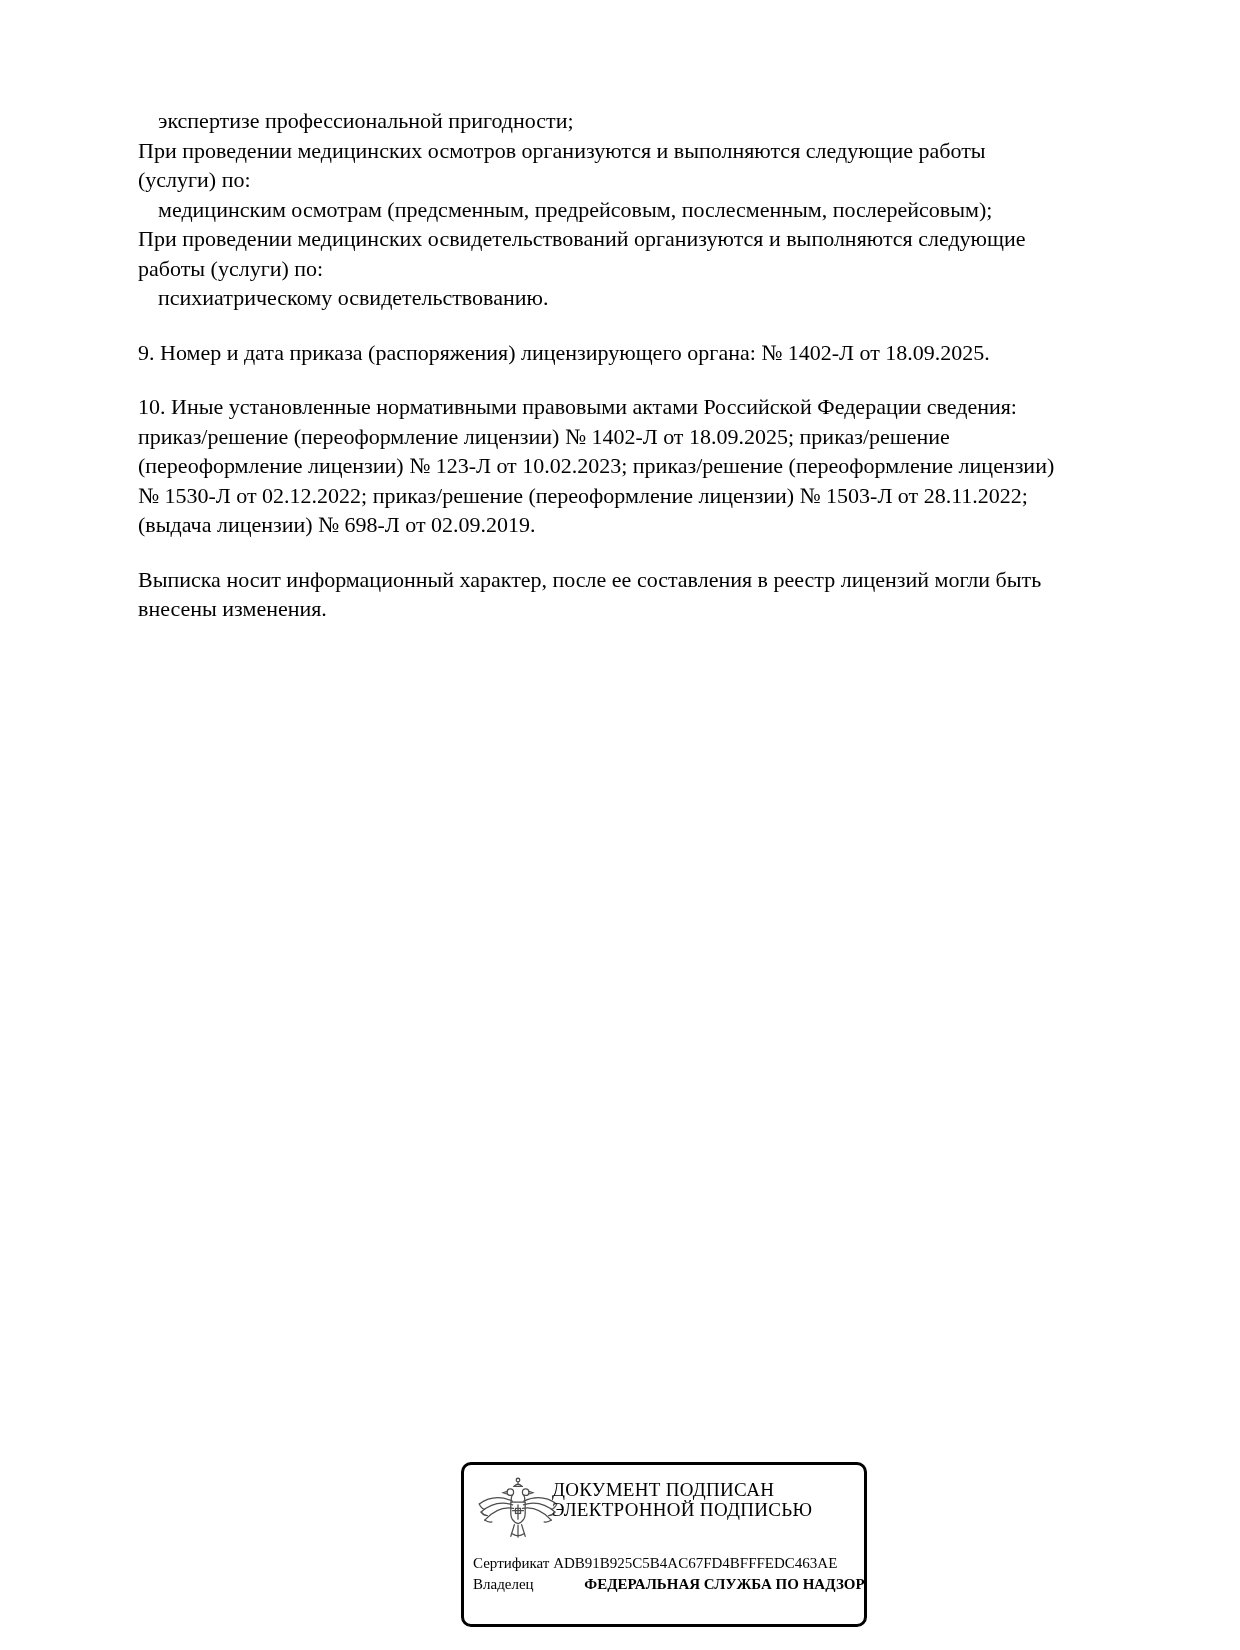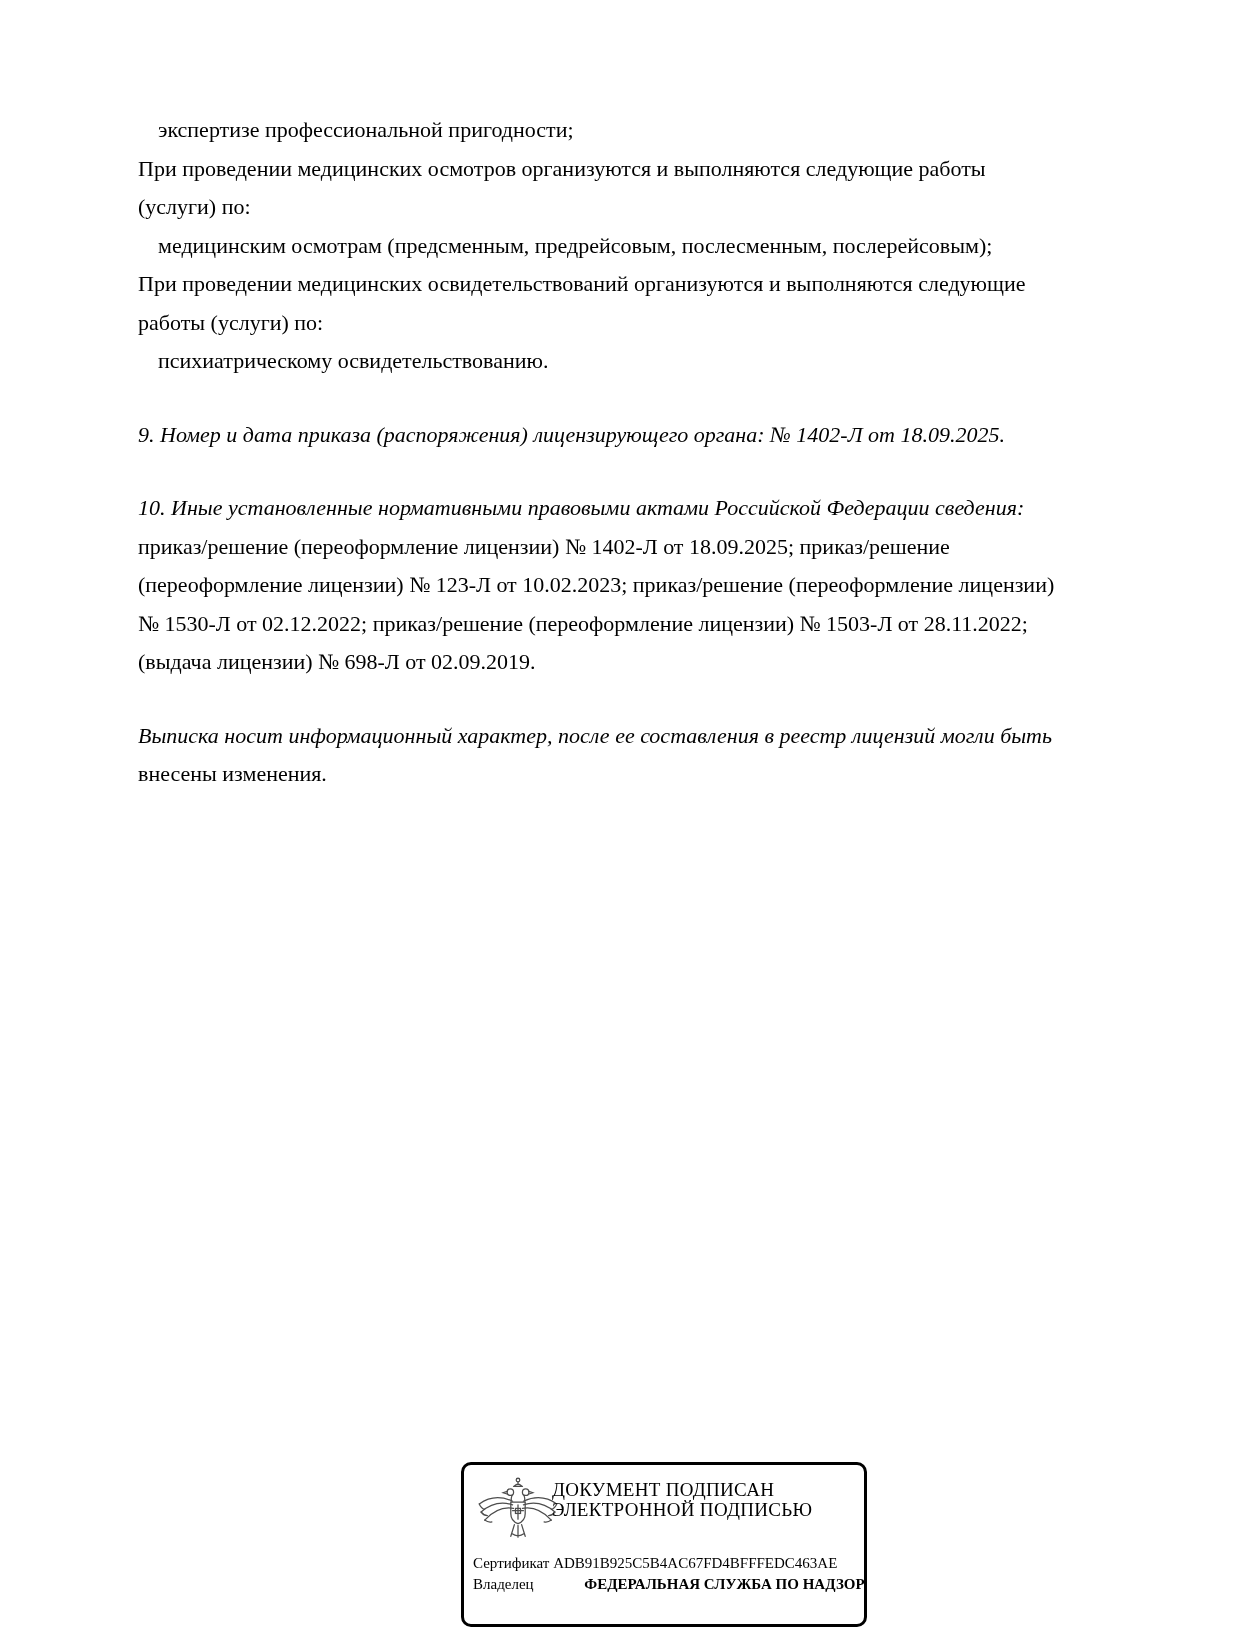--- a/index.html
+++ b/index.html
@@ -22,7 +22,7 @@
     line-height:29.5px;
     color:#000000;
   }
-  .line{white-space:pre;margin-top:9px;}
+  .line{white-space:pre;}
   .line.indent{padding-left:20px;}
   .line.gap{margin-top:44px;font-style:italic;}
   

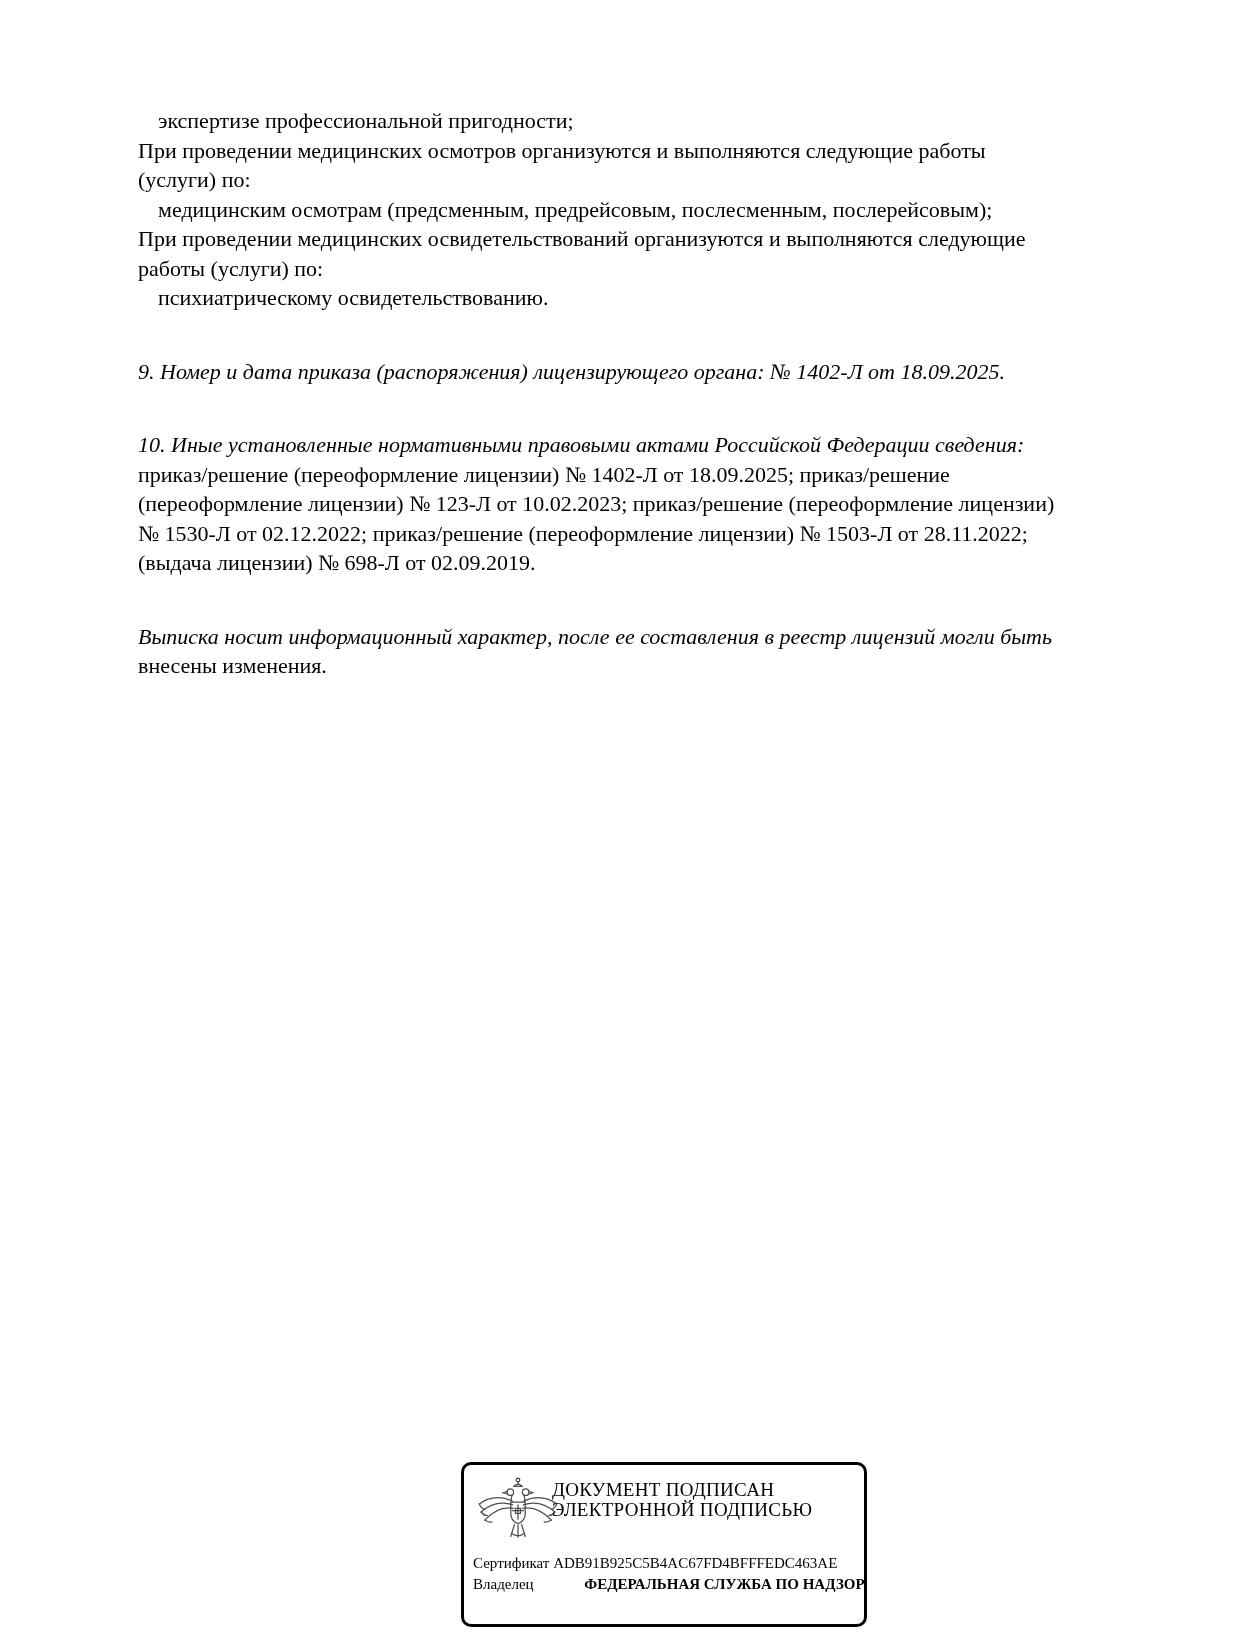--- a/index.html
+++ b/index.html
@@ -24,7 +24,7 @@
   }
   .line{white-space:pre;}
   .line.indent{padding-left:20px;}
-  .line.gap{margin-top:44px;font-style:italic;}
+  .line.gap{margin-top:25px;}
   
   .stamp{
     position:absolute;

